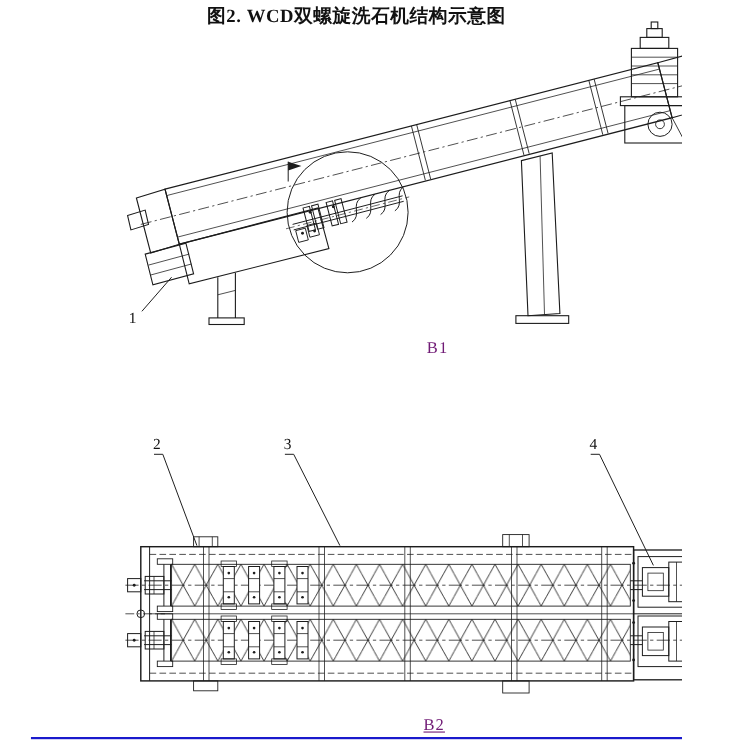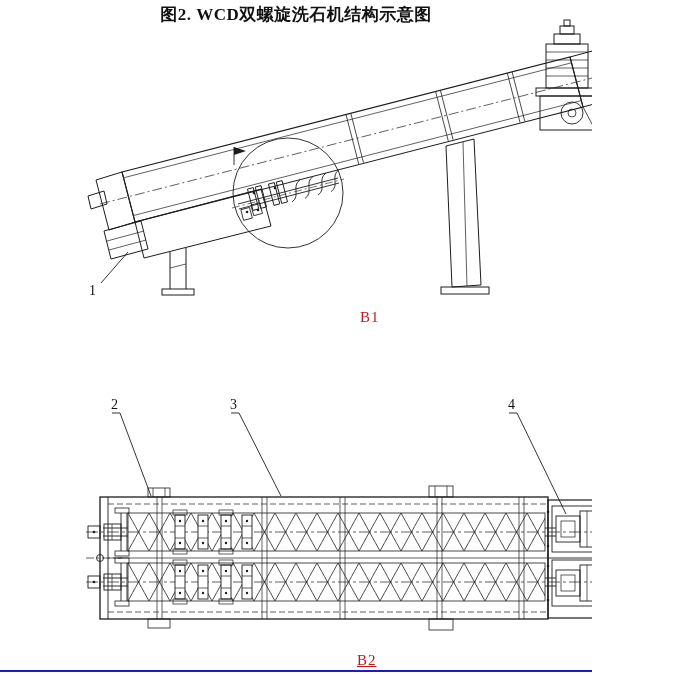--- a/index.html
+++ b/index.html
@@ -9,6 +9,7 @@
     background:#ffffff;
     font-family:"Liberation Serif", serif;
     overflow:hidden;
+    margin-left:28px;
   }
   .doc-title{
     position:absolute;top:3px;left:0;width:100%;

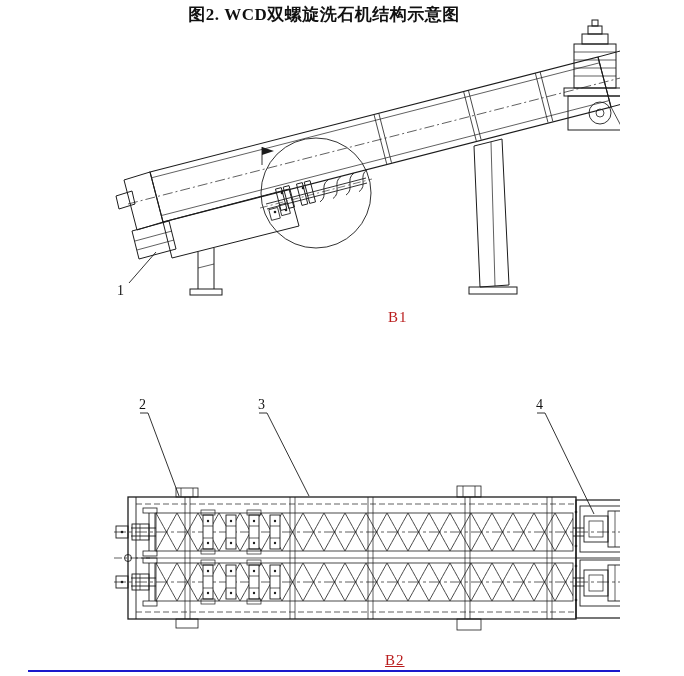--- a/index.html
+++ b/index.html
@@ -19,7 +19,7 @@
   }
   .fig-caption{
     position:absolute;
-    font-size:15px;color:#b91c1c;letter-spacing:1px;
+    font-size:15px;color:#701a75;letter-spacing:1px;
   }
   .cap-b1{left:360px;top:309px;}
   .cap-b2{left:357px;top:652px;text-decoration:underline;}

